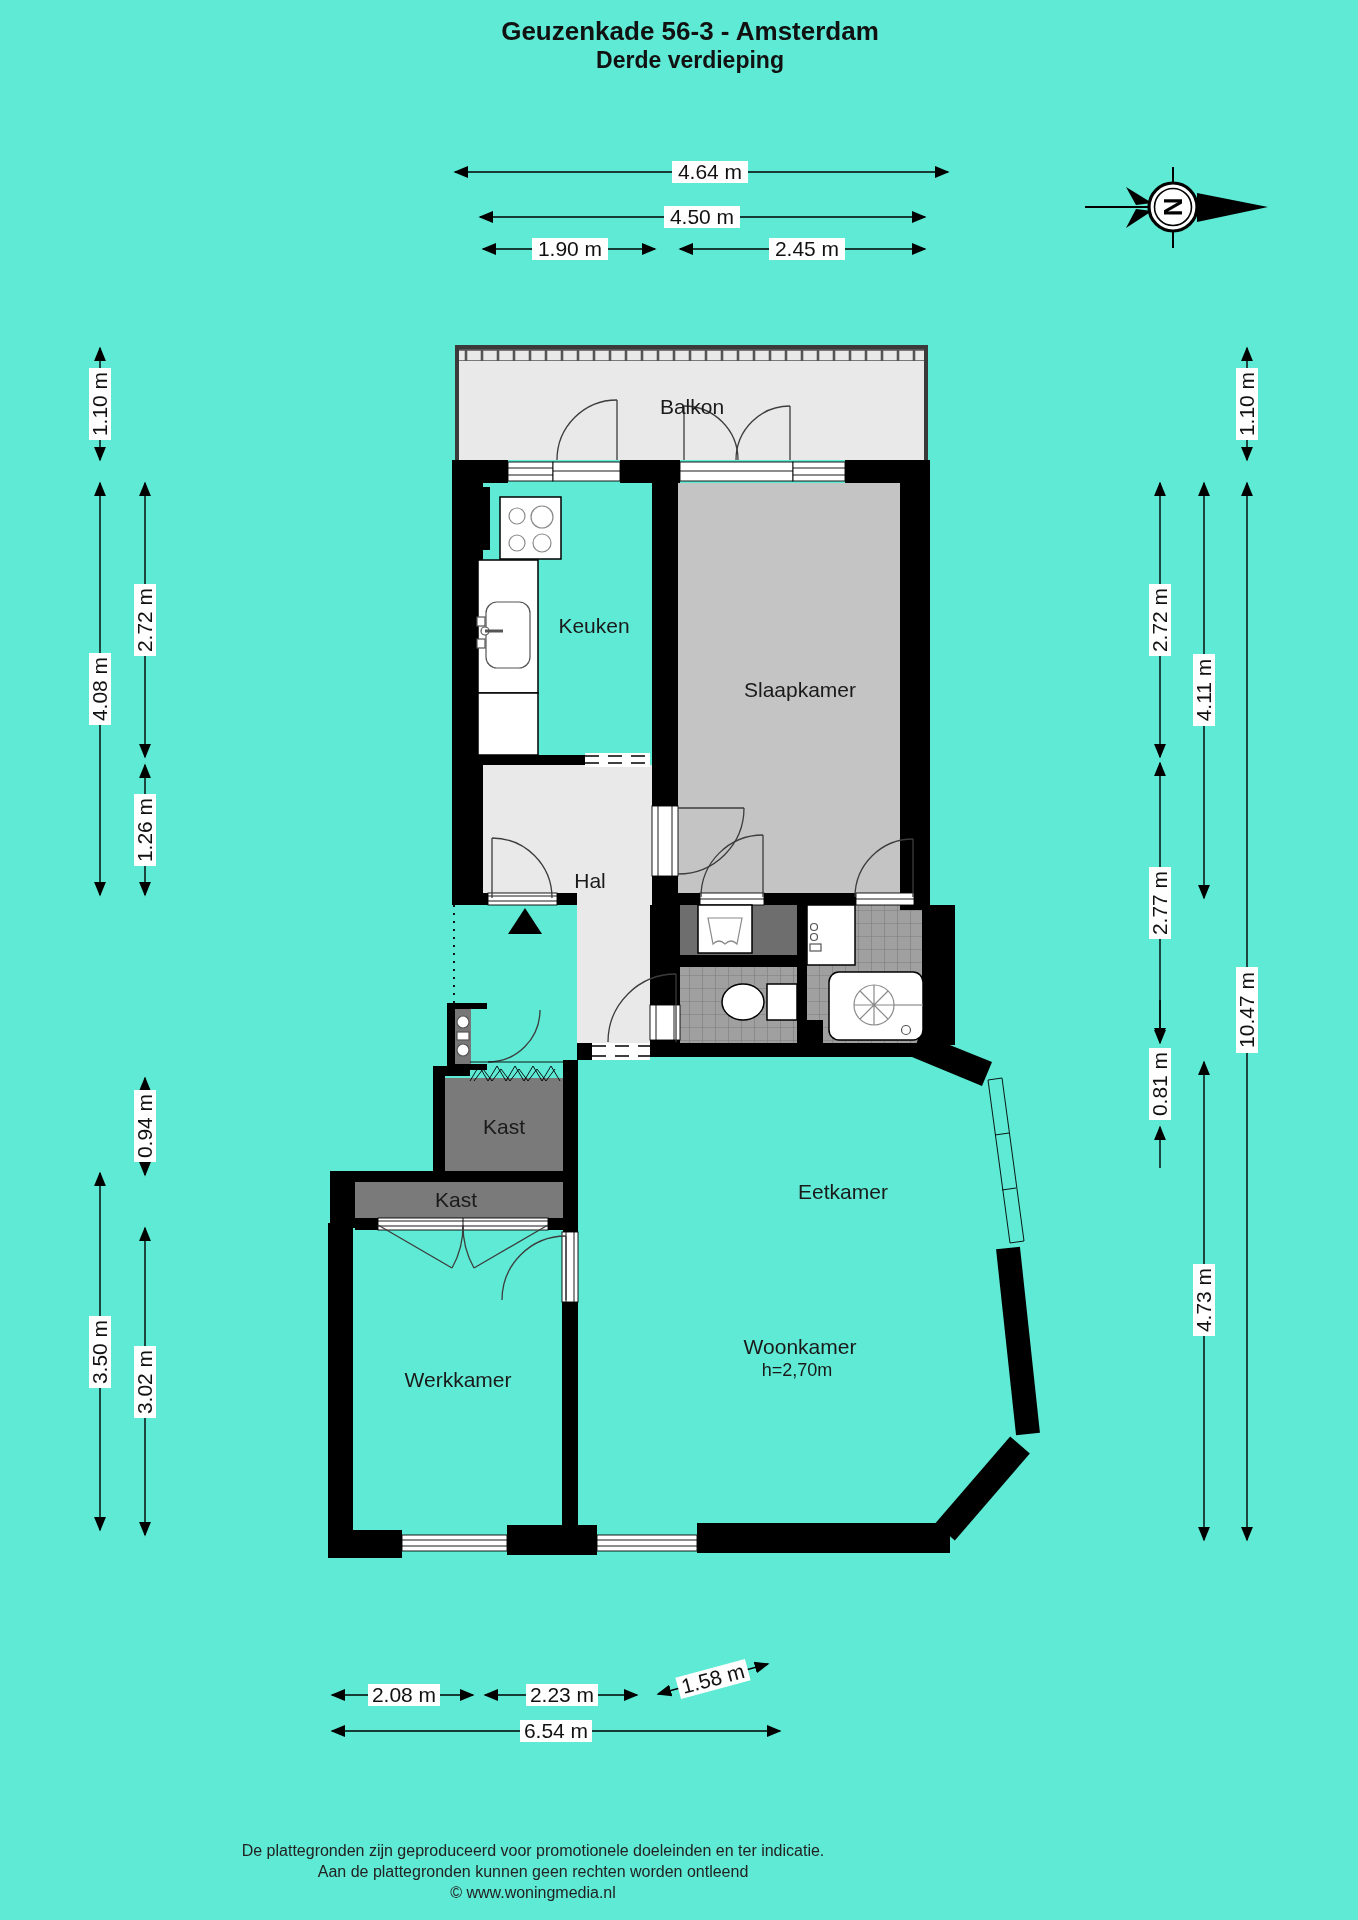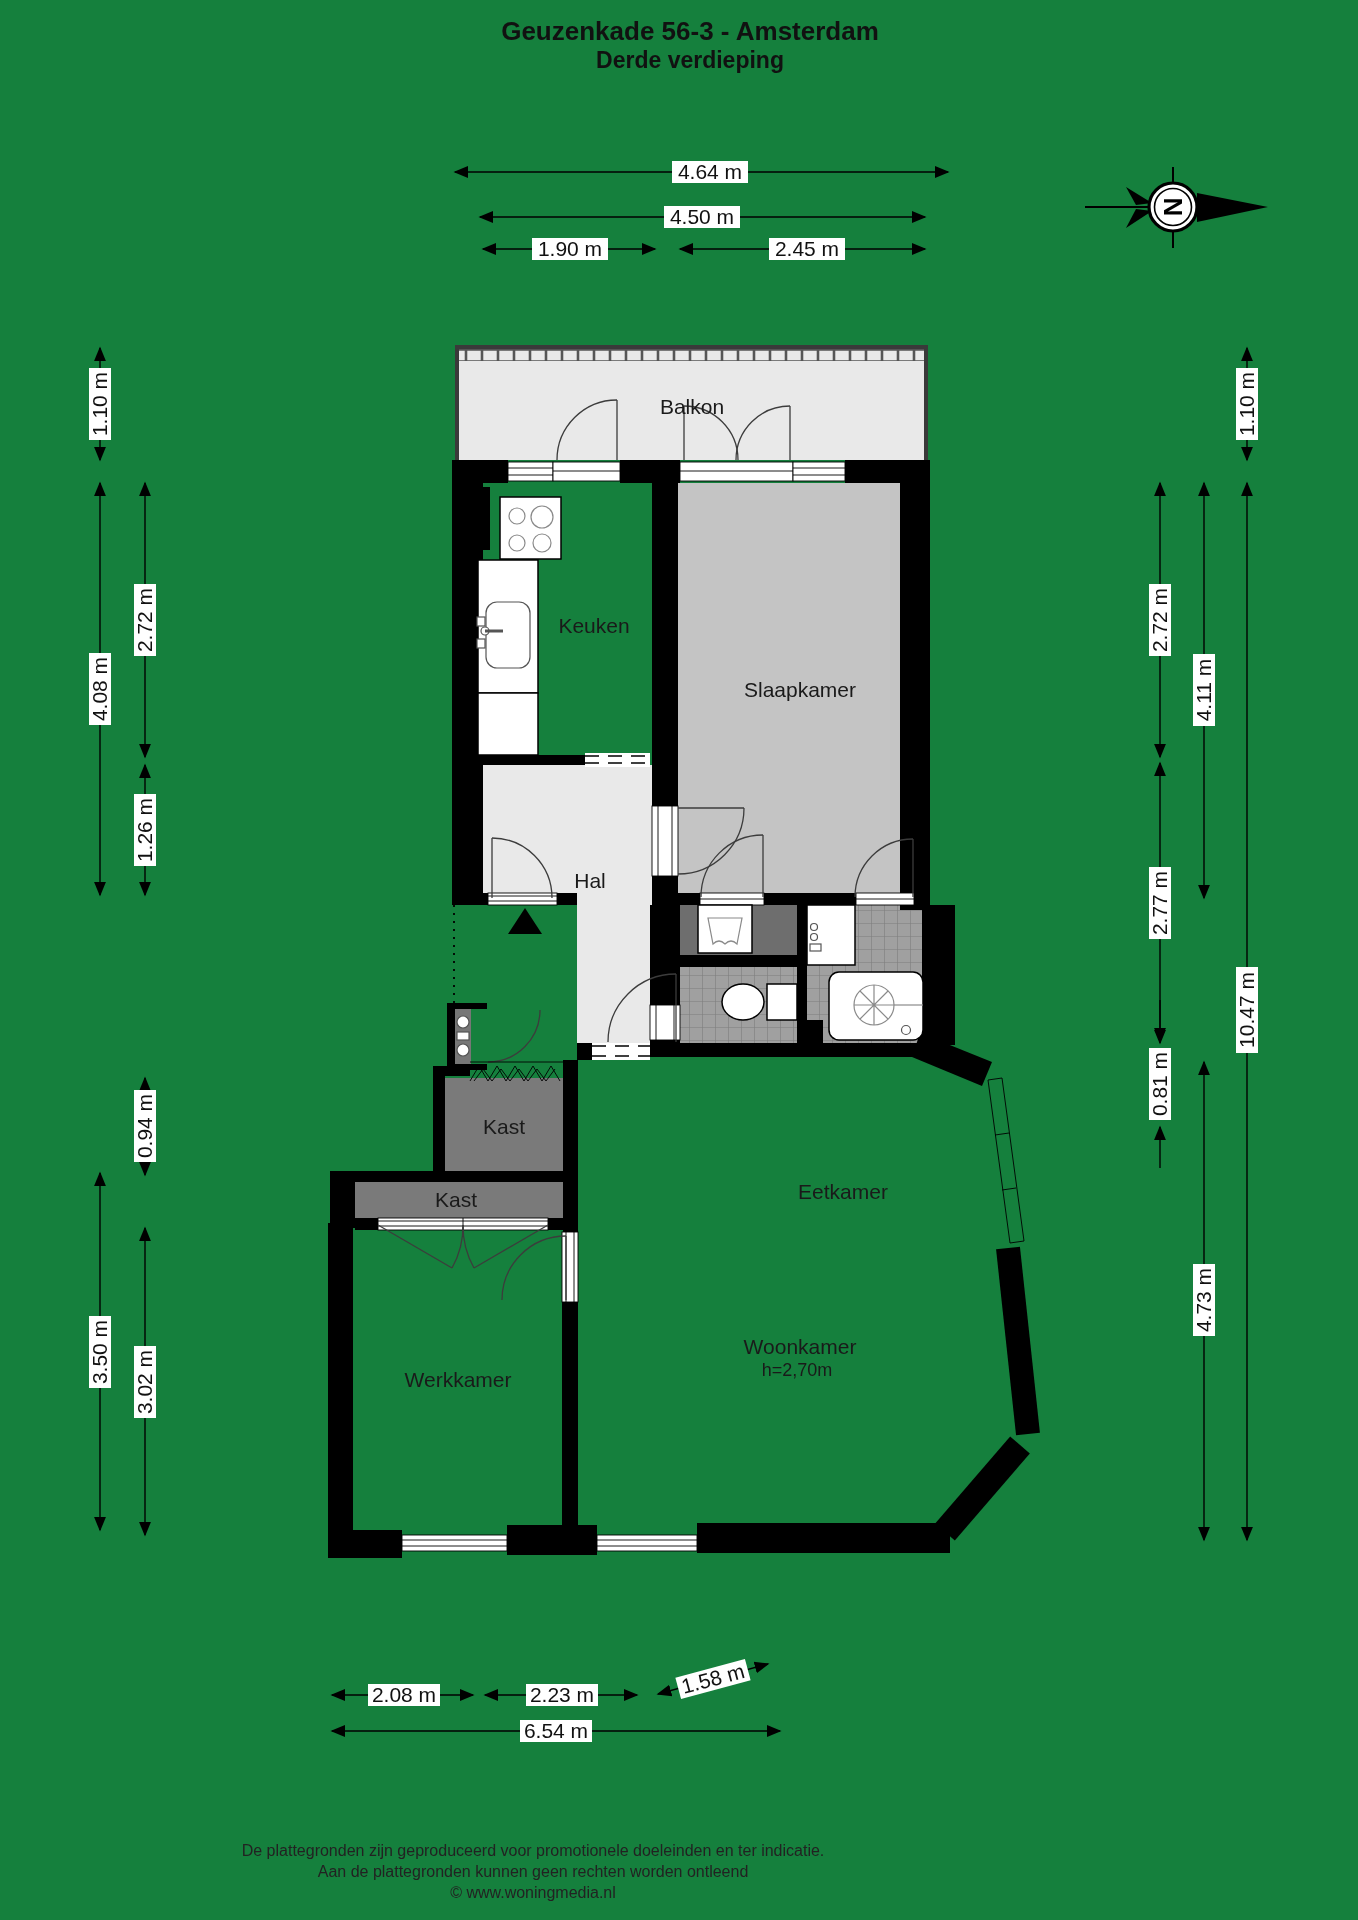--- a/index.html
+++ b/index.html
@@ -3,7 +3,7 @@
 <meta charset="utf-8">
 <style>
   html,body{margin:0;padding:0;background:#fff;}
-  #stage{position:relative;width:1358px;height:1920px;background:#15803d;font-family:"Liberation Sans",sans-serif;}
+  #stage{position:relative;width:1358px;height:1920px;background:#5eead4;font-family:"Liberation Sans",sans-serif;}
   svg{position:absolute;left:0;top:0;}
   .wall{fill:#000;}
   .frame{fill:#fff;stroke:#000;stroke-width:0.9;}

